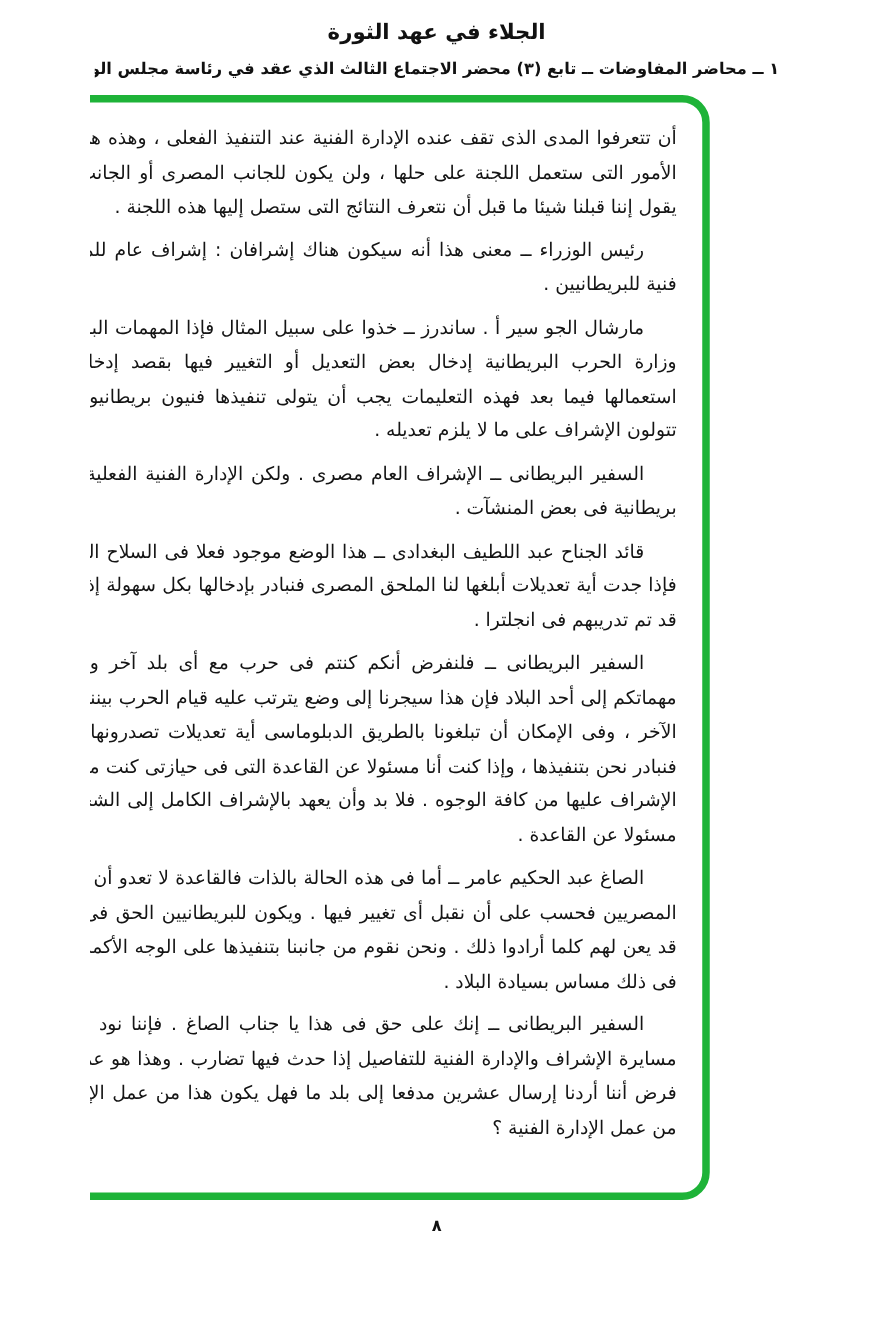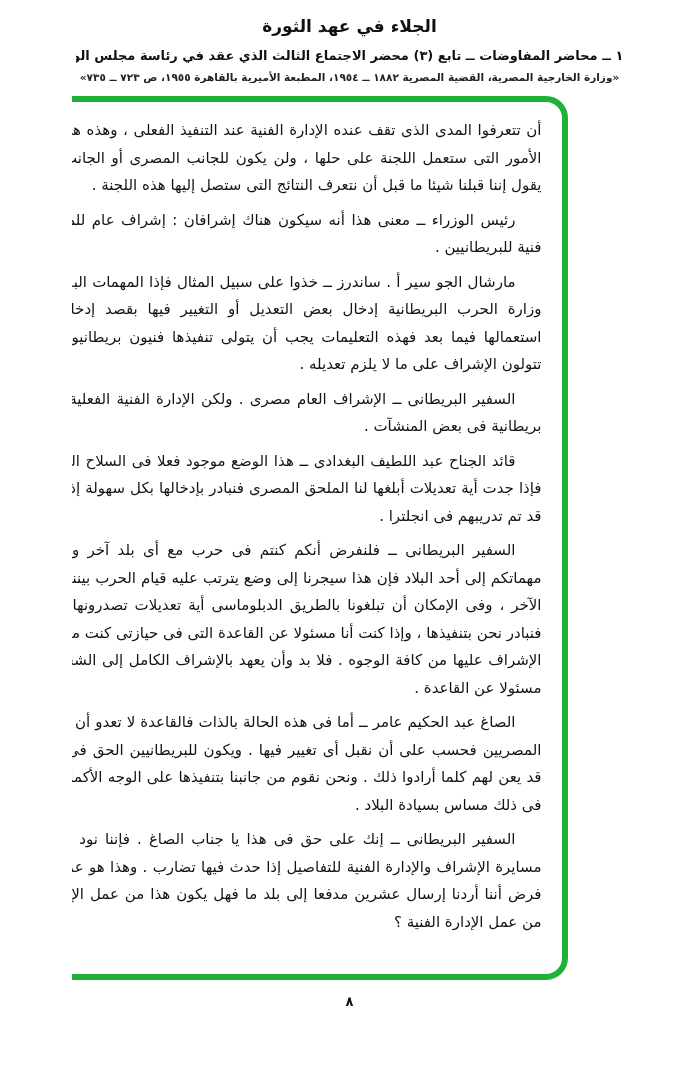--- a/index.html
+++ b/index.html
@@ -84,7 +84,6 @@
   <div class="doc-header">
     <h1 class="doc-title">الجلاء في عهد الثورة</h1>
     <div class="doc-subtitle">١ ــ محاضر المفاوضات ــ تابع (٣) محضر الاجتماع الثالث الذي عقد في رئاسة مجلس الوزراء يوم ٢٩ أبريل ١٩٥٣</div>
-    <div class="doc-source">«وزارة الخارجية المصرية، القضية المصرية ١٨٨٢ ــ ١٩٥٤، المطبعة الأميرية بالقاهرة ١٩٥٥، ص ٧٢٣ ــ ٧٣٥»</div>
   </div>
 
   <div class="doc-frame" style="border-color: rgb(30, 179, 56);">

